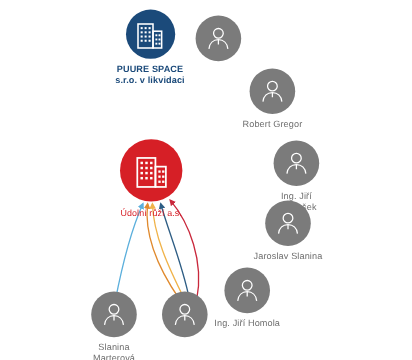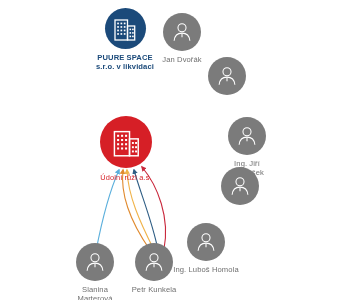--- a/index.html
+++ b/index.html
@@ -184,9 +184,6 @@
         <path d="M12 13.4 L12 17.6" fill="none" stroke="#ffffff" stroke-width="1.15"></path>
       </svg>
     </div>
-    <div class="label label-person">
-      <span>Jan Dvořák</span>
-    </div>
   </div>
 
   <div class="node" style="left:227px; top:57px;">

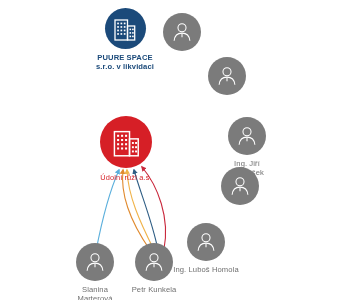--- a/index.html
+++ b/index.html
@@ -194,6 +194,9 @@
         <path d="M12 13.4 L12 17.6" fill="none" stroke="#ffffff" stroke-width="1.15"></path>
       </svg>
     </div>
+    <div class="label label-person">
+      <span>Robert Gregor</span>
+    </div>
   </div>
 
   <div class="node" style="left:247px; top:117px;">

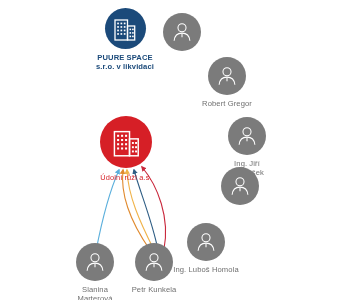--- a/index.html
+++ b/index.html
@@ -221,6 +221,9 @@
         <path d="M12 13.4 L12 17.6" fill="none" stroke="#ffffff" stroke-width="1.15"></path>
       </svg>
     </div>
+    <div class="label label-person">
+      <span>Jaroslav Slanina</span>
+    </div>
   </div>
 
   <div class="node" style="left:206px; top:223px;">

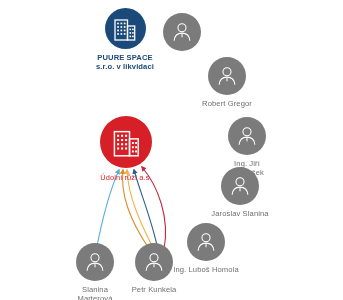--- a/index.html
+++ b/index.html
@@ -235,7 +235,7 @@
       </svg>
     </div>
     <div class="label label-person">
-      <span>Ing. Luboš Homola</span>
+      <span>Ing. Jiří Homola</span>
     </div>
   </div>
 

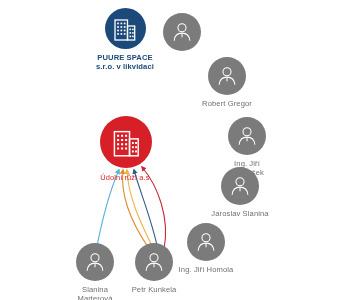--- a/index.html
+++ b/index.html
@@ -261,9 +261,6 @@
         <path d="M12 13.4 L12 17.6" fill="none" stroke="#ffffff" stroke-width="1.15"></path>
       </svg>
     </div>
-    <div class="label label-person">
-      <span>Petr Kunkela</span>
-    </div>
   </div>
 
 </div>

